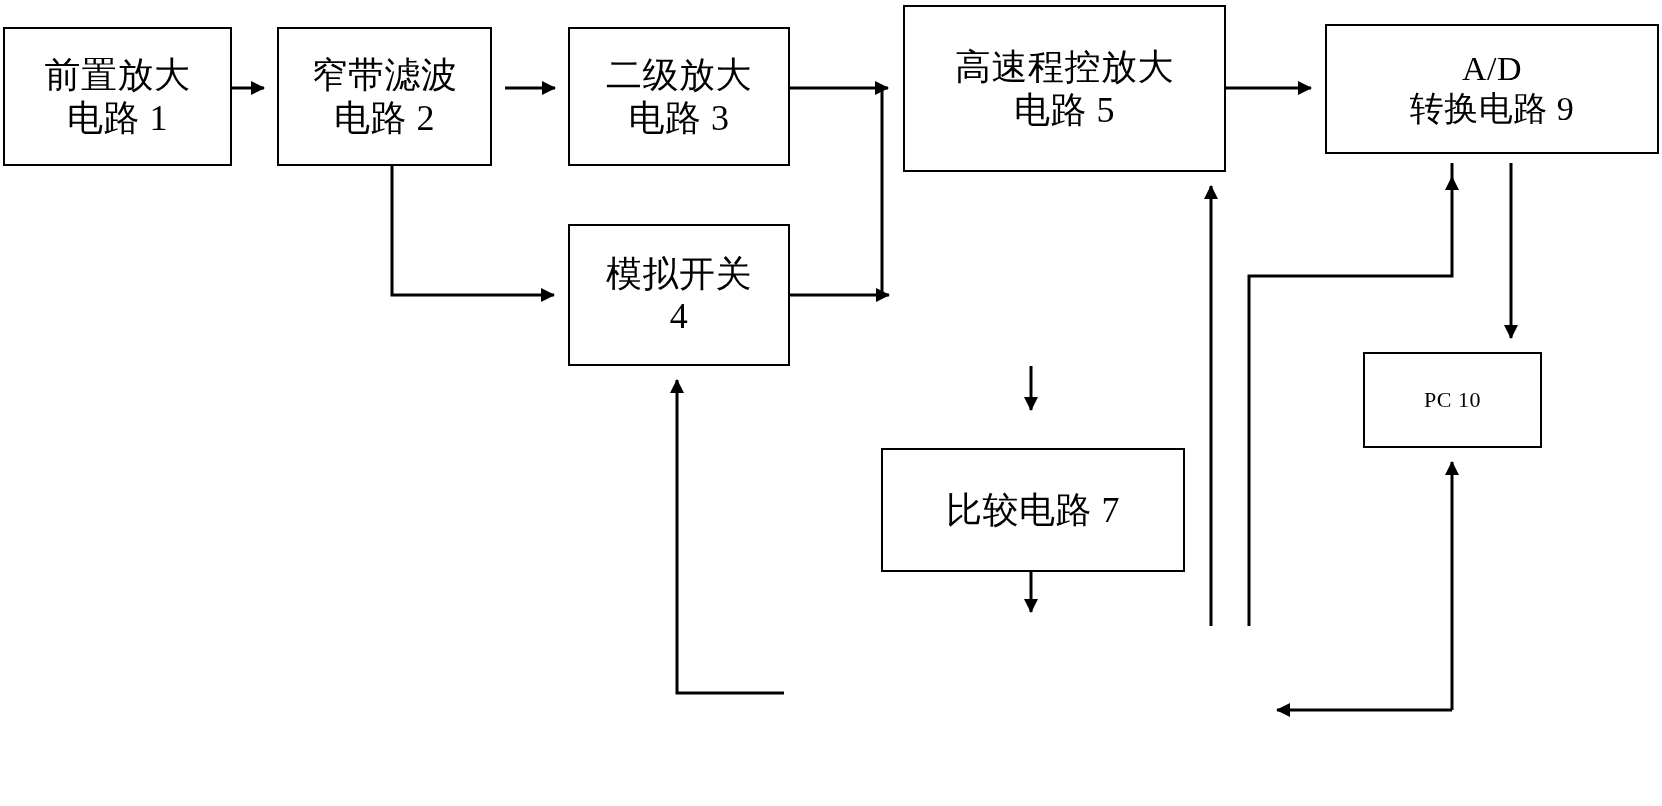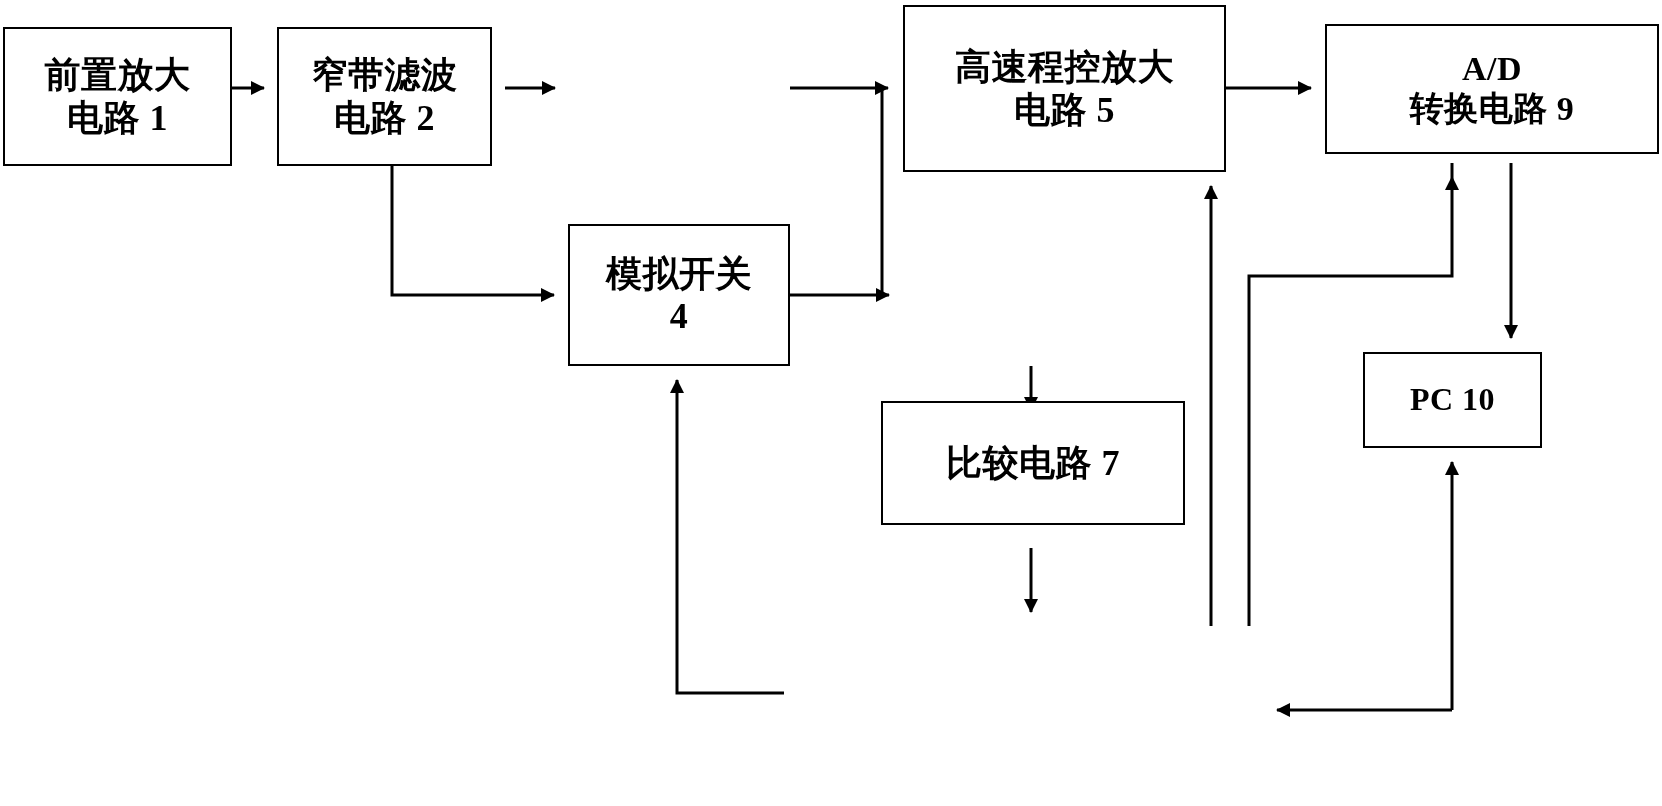--- a/index.html
+++ b/index.html
@@ -9,7 +9,6 @@
     background:#ffffff;
     overflow:hidden;
     font-family:"Liberation Serif", serif;
-    font-weight:bold;
   }
   #wires{position:absolute;left:0;top:0;width:1662px;height:806px;}
   .node{

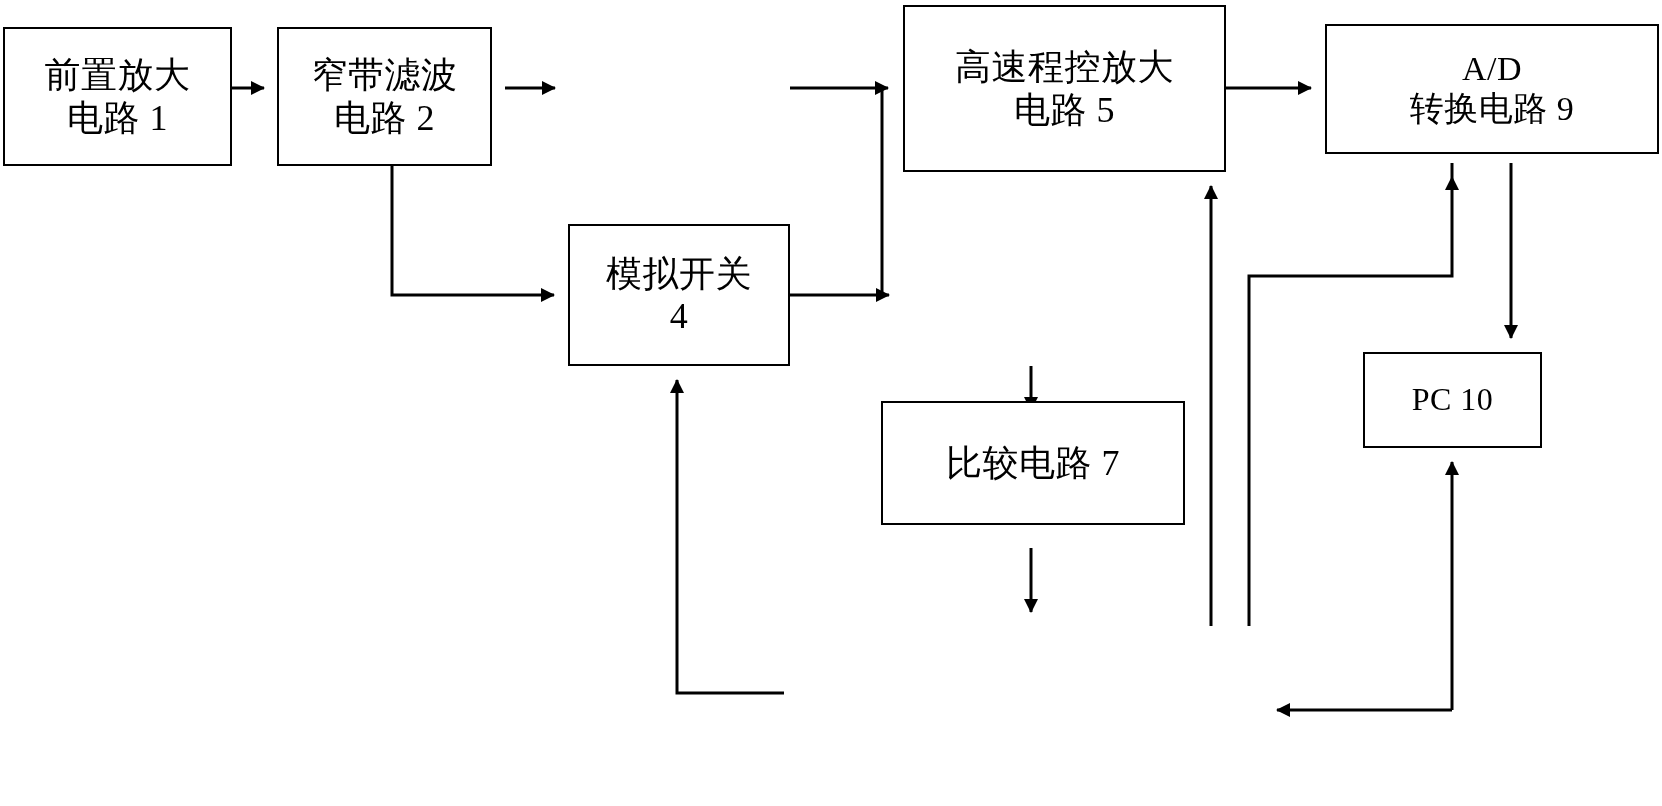--- a/index.html
+++ b/index.html
@@ -88,6 +88,10 @@
 电路 2</span>
   </div>
 
+  <div class="node n-3" style="left:568px;top:27px;width:222px;height:139px;">
+    <span class="lbl">二级放大
+电路 3</span>
+  </div>
 
   <div class="node n-5" style="left:903px;top:5px;width:323px;height:167px;">
     <span class="lbl">高速程控放大

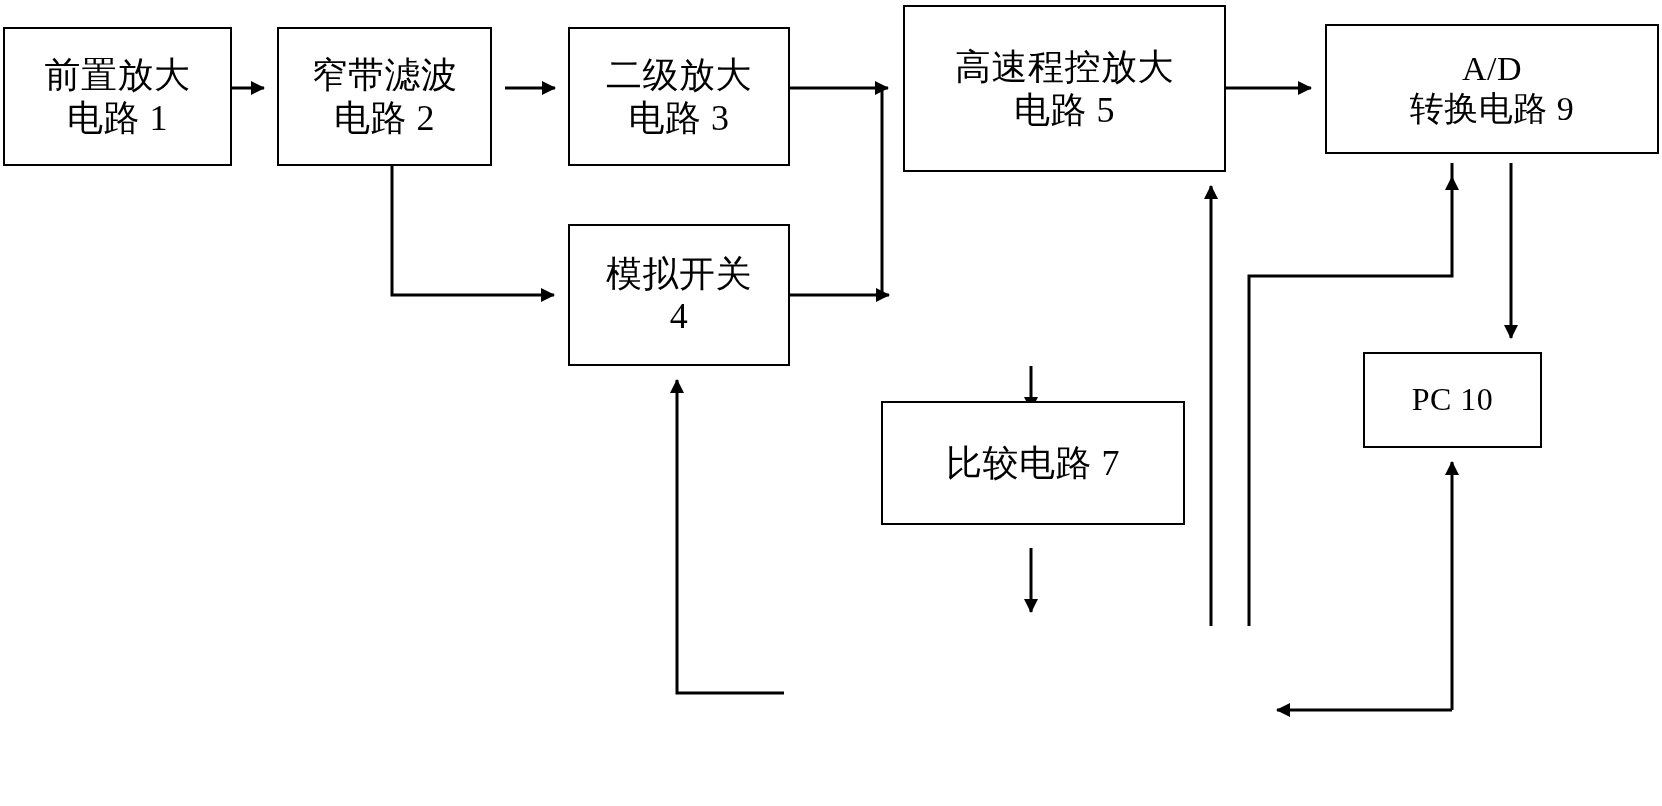--- a/index.html
+++ b/index.html
@@ -30,7 +30,7 @@
     font-size:36px;
     letter-spacing:0.5px;
   }
-  .n-pc .lbl{font-size:32px;}
+  .n-pc .lbl{font-size:22px;}
   .n-ad .lbl{font-size:34px;}
 </style>
 </head>

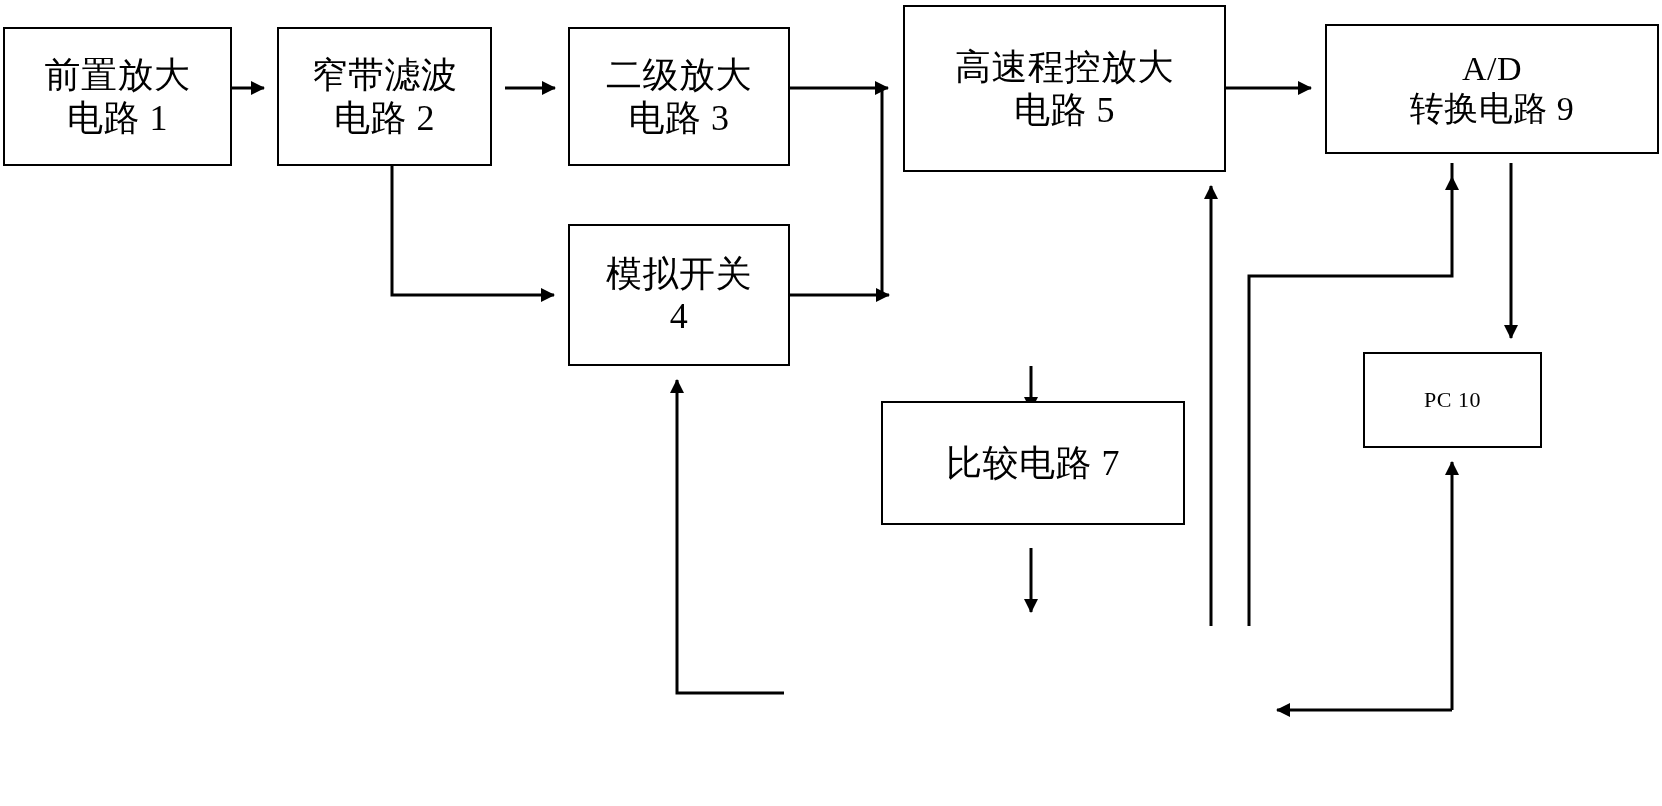--- a/index.html
+++ b/index.html
@@ -109,7 +109,7 @@
   </div>
 
 
-  <div class="node n-7" style="left:881px;top:401px;width:304px;height:124px;">
+  <div class="node n-7" style="left:881px;top:448px;width:304px;height:124px;">
     <span class="lbl">比较电路 7</span>
   </div>
 

